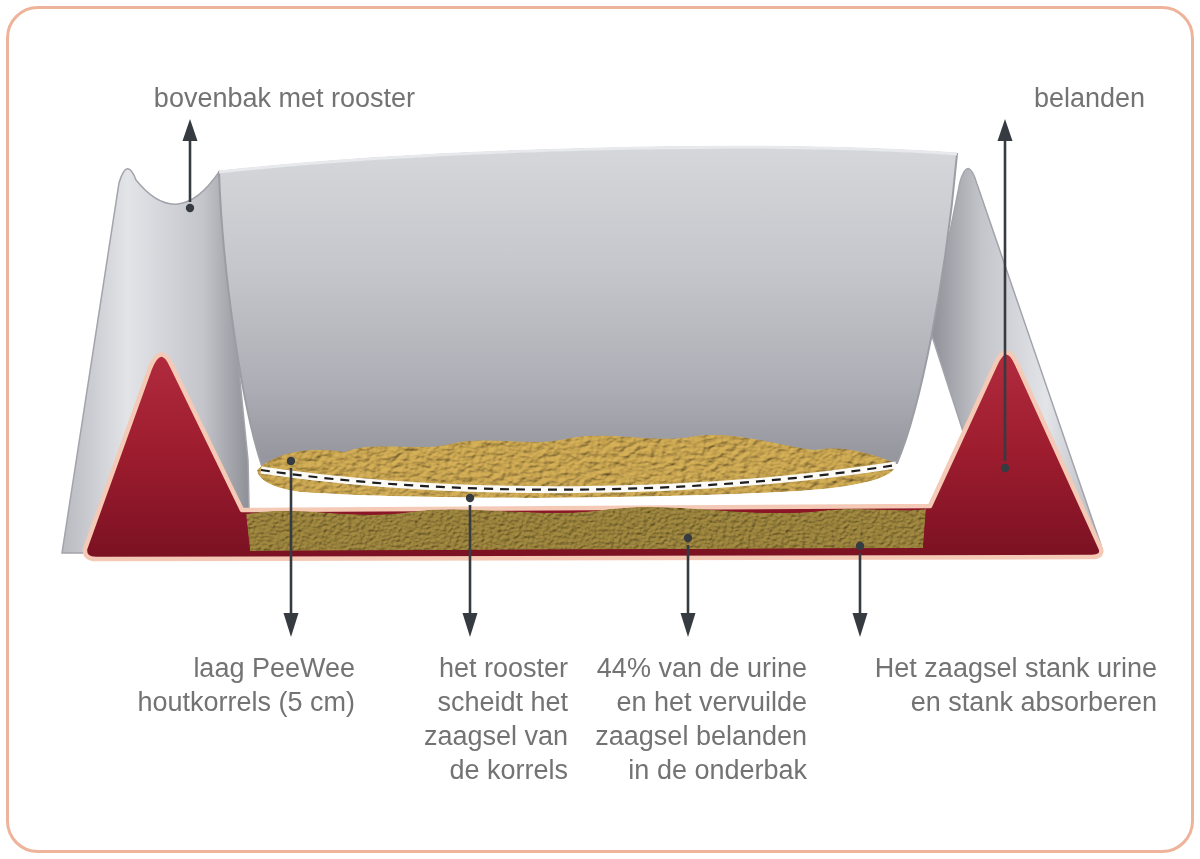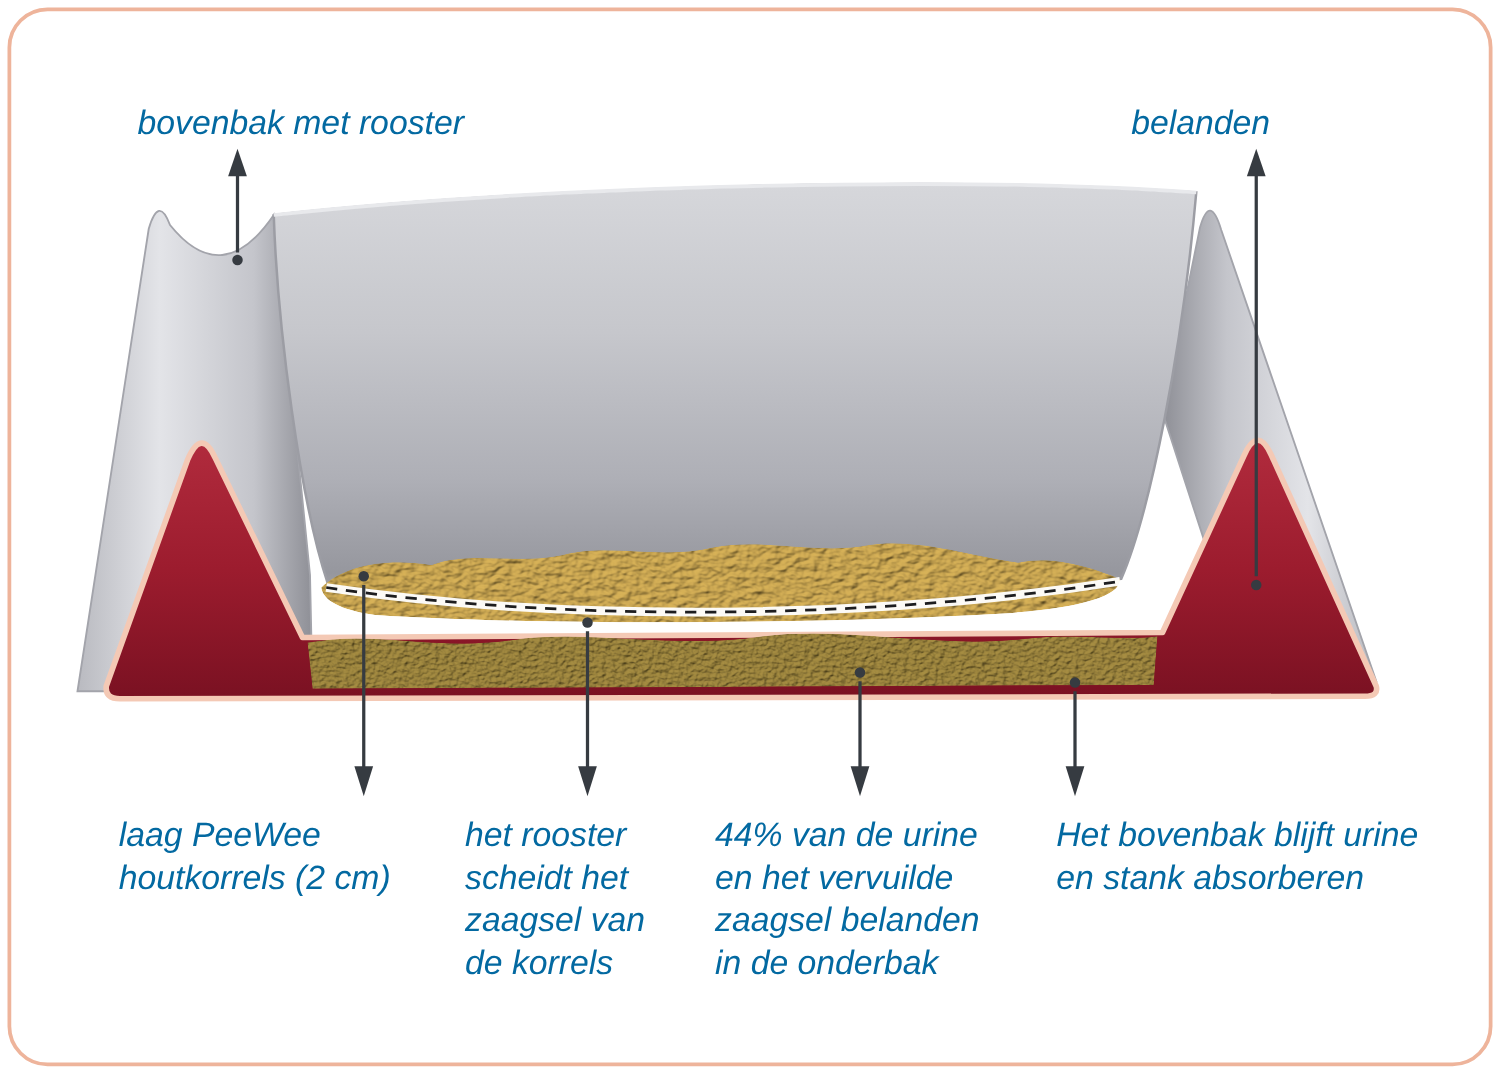--- a/index.html
+++ b/index.html
@@ -8,8 +8,8 @@
   #frame{position:absolute;left:6px;top:6px;right:6px;bottom:6px;
          border:3px solid #eeb49b;border-radius:32px;pointer-events:none;}
   svg{position:absolute;left:0;top:0;}
-  .label{position:absolute;font-size:27px;line-height:34px;color:#0369a1;
-         text-align:left;white-space:pre-line;font-style:italic;}
+  .label{position:absolute;font-size:27px;line-height:34px;color:#737373;
+         text-align:right;white-space:pre-line;}
 </style>
 </head>
 <body>

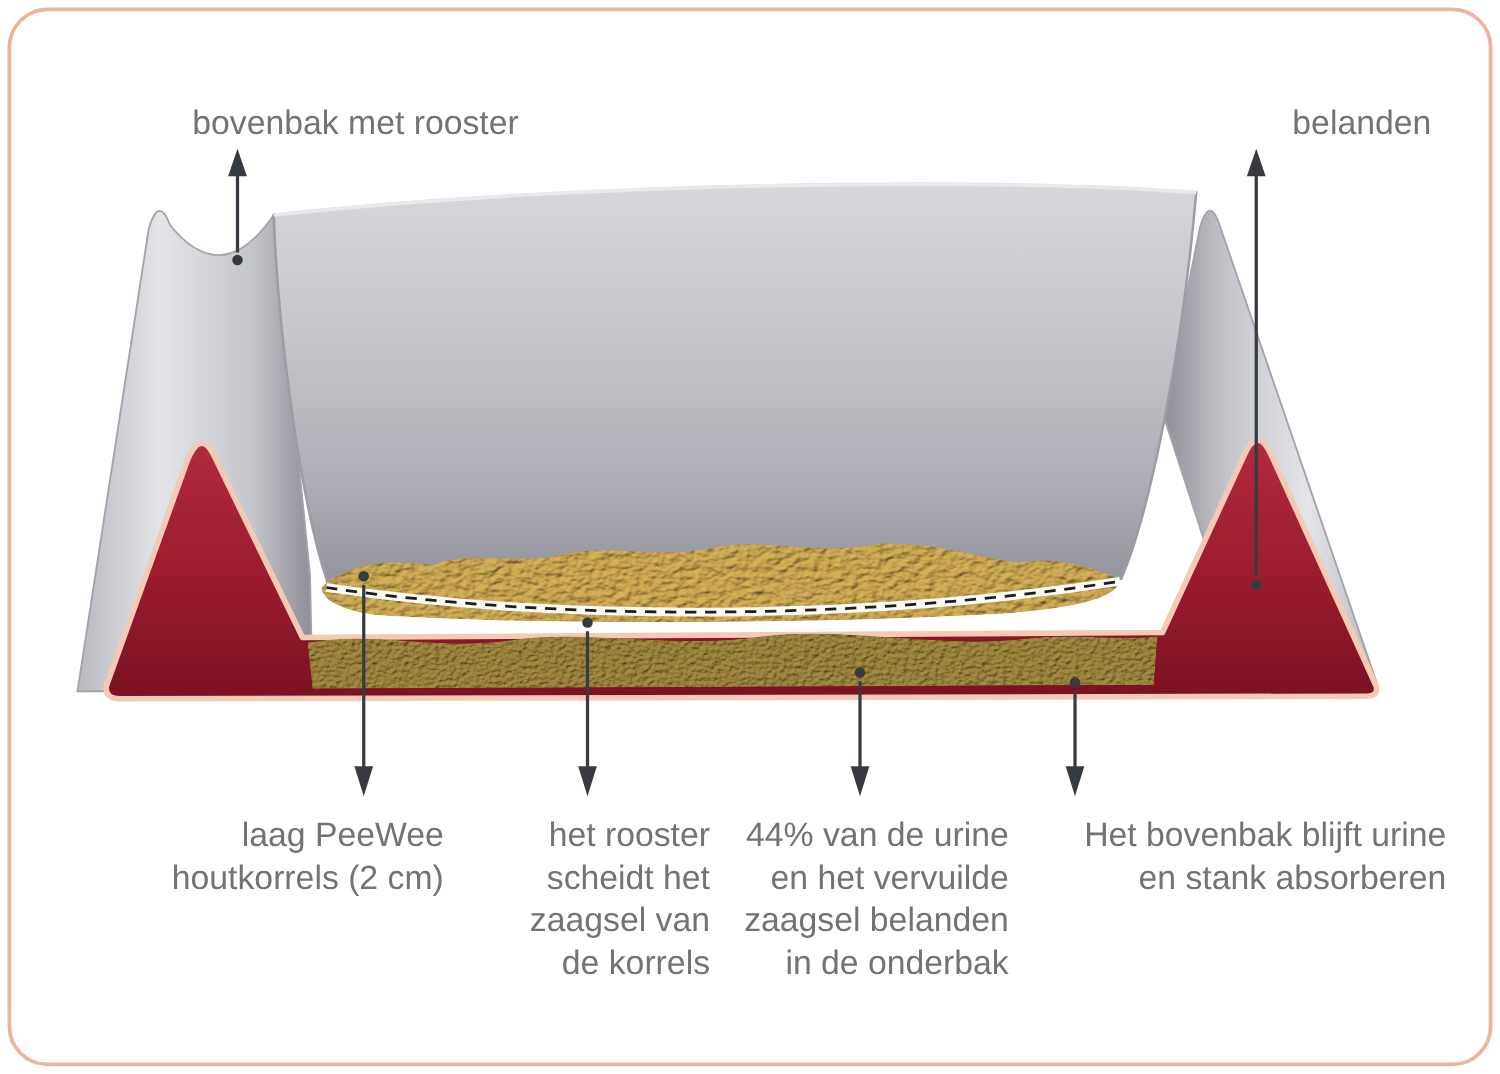--- a/index.html
+++ b/index.html
@@ -114,7 +114,7 @@
   <div class="label" style="left:905px;top:81px;width:240px;">belanden</div>
 
   <div class="label" style="left:95px;top:651px;width:260px;">laag PeeWee
-houtkorrels (2 cm)</div>
+houtkorrels (5 cm)</div>
 
   <div class="label" style="left:372px;top:651px;width:196px;">het rooster
 scheidt het

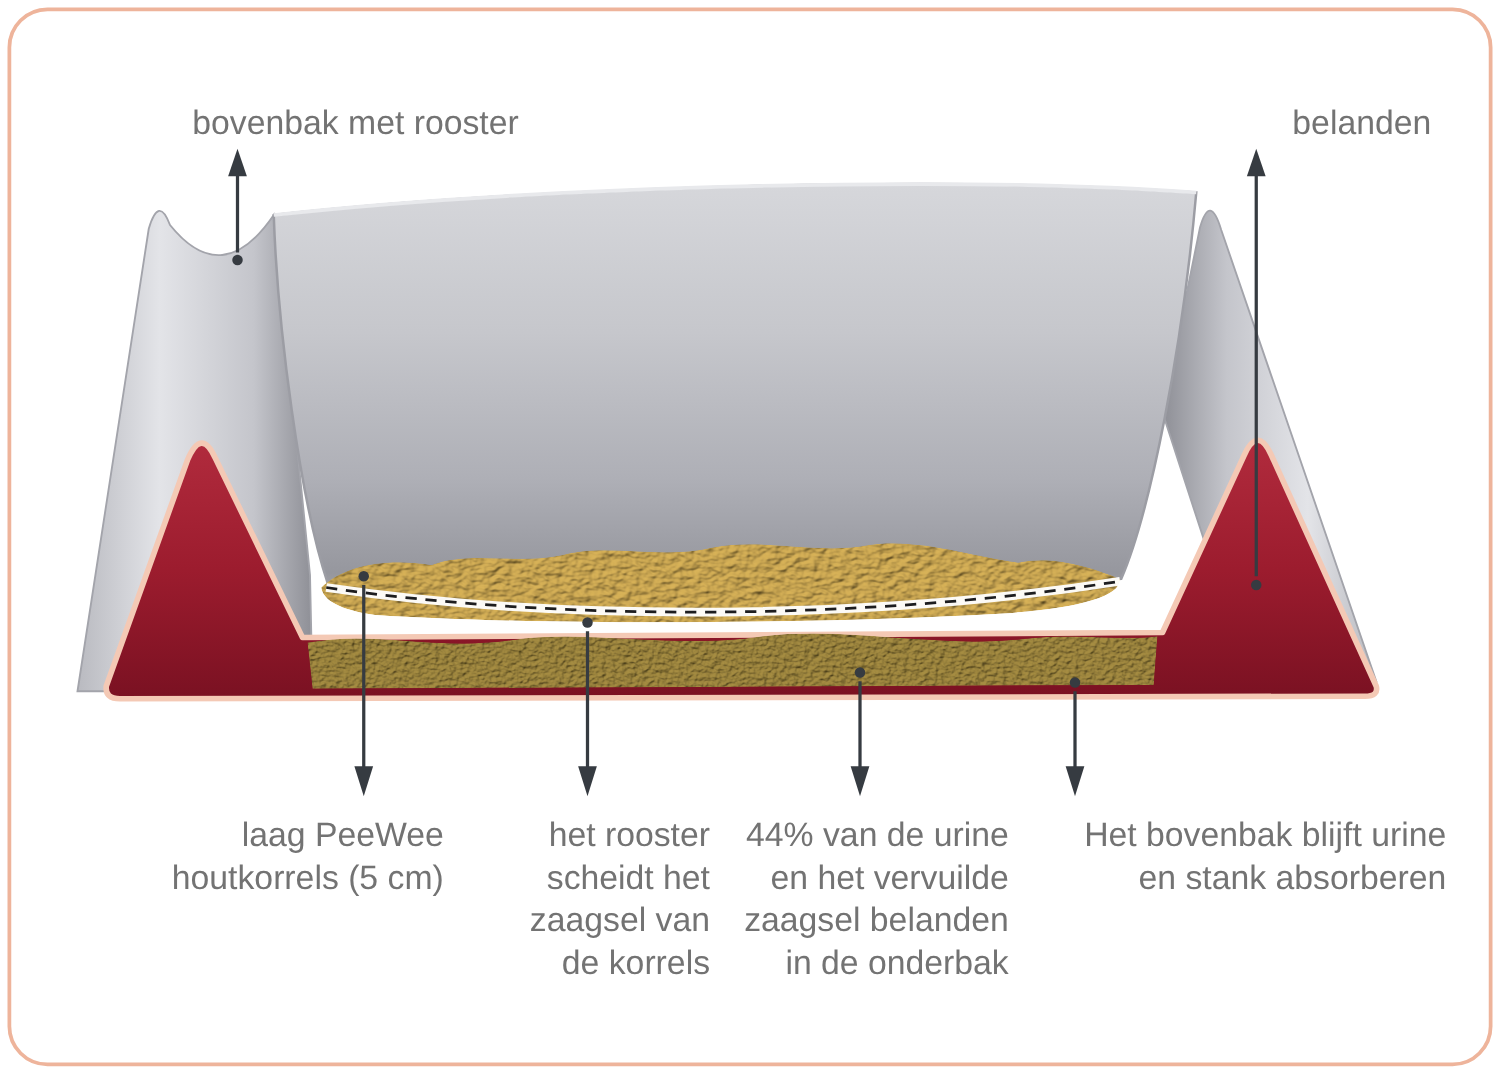--- a/index.html
+++ b/index.html
@@ -126,7 +126,7 @@
 zaagsel belanden
 in de onderbak</div>
 
-  <div class="label" style="left:845px;top:651px;width:312px;">Het bovenbak blijft urine
+  <div class="label" style="left:845px;top:651px;width:312px;">Het zaagsel stank urine
 en stank absorberen</div>
 
   <div id="frame"></div>

